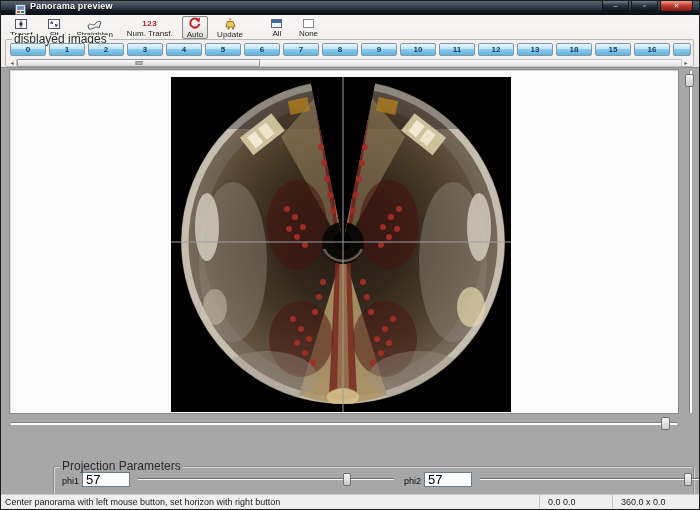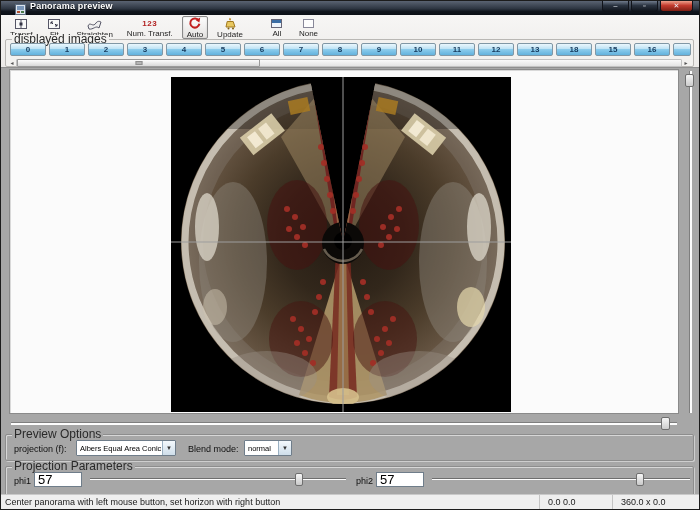--- a/index.html
+++ b/index.html
@@ -415,19 +415,6 @@
     </div>
   </div>
 
-  <div class="groupbox gb-dark preview-options">
-    <span class="gb-label">Preview Options</span>
-    <span class="lbl" style="left:8px; top:9px;">projection (f):</span>
-    <div class="combo" style="left:70px; top:5px; width:100px;">
-      <span class="combo-text">Albers Equal Area Conic</span>
-      <span class="combo-btn">▼</span>
-    </div>
-    <span class="lbl" style="left:182px; top:9px;">Blend mode:</span>
-    <div class="combo" style="left:238px; top:5px; width:48px;">
-      <span class="combo-text">normal</span>
-      <span class="combo-btn">▼</span>
-    </div>
-  </div>
 
   <div class="groupbox gb-dark proj-params">
     <span class="gb-label">Projection Parameters</span>

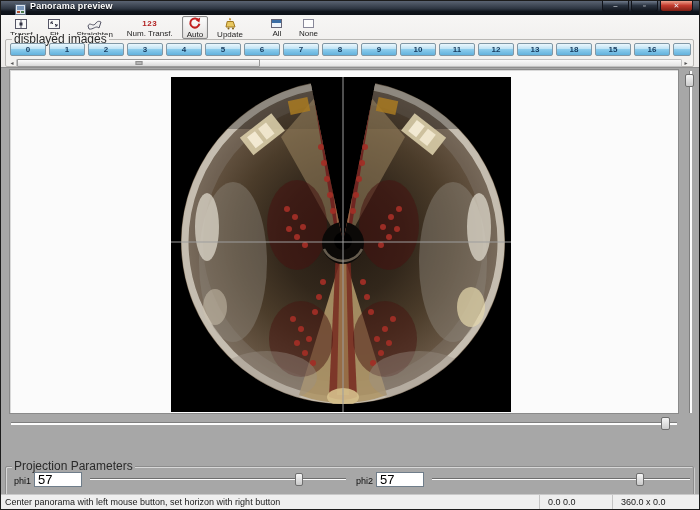--- a/index.html
+++ b/index.html
@@ -128,7 +128,7 @@
   }
   .gb-dark .gb-label{ background:#a7a7a7; }
   .preview-options{ position:absolute; top:433px; height:27px; }
-  .proj-params{ position:absolute; top:465px; height:40px; }
+  .proj-params{ position:absolute; top:465px; height:40px;margin-left:48px; }
 
   .lbl{ position:absolute; font-size:9px; color:#111; white-space:nowrap; }
 

